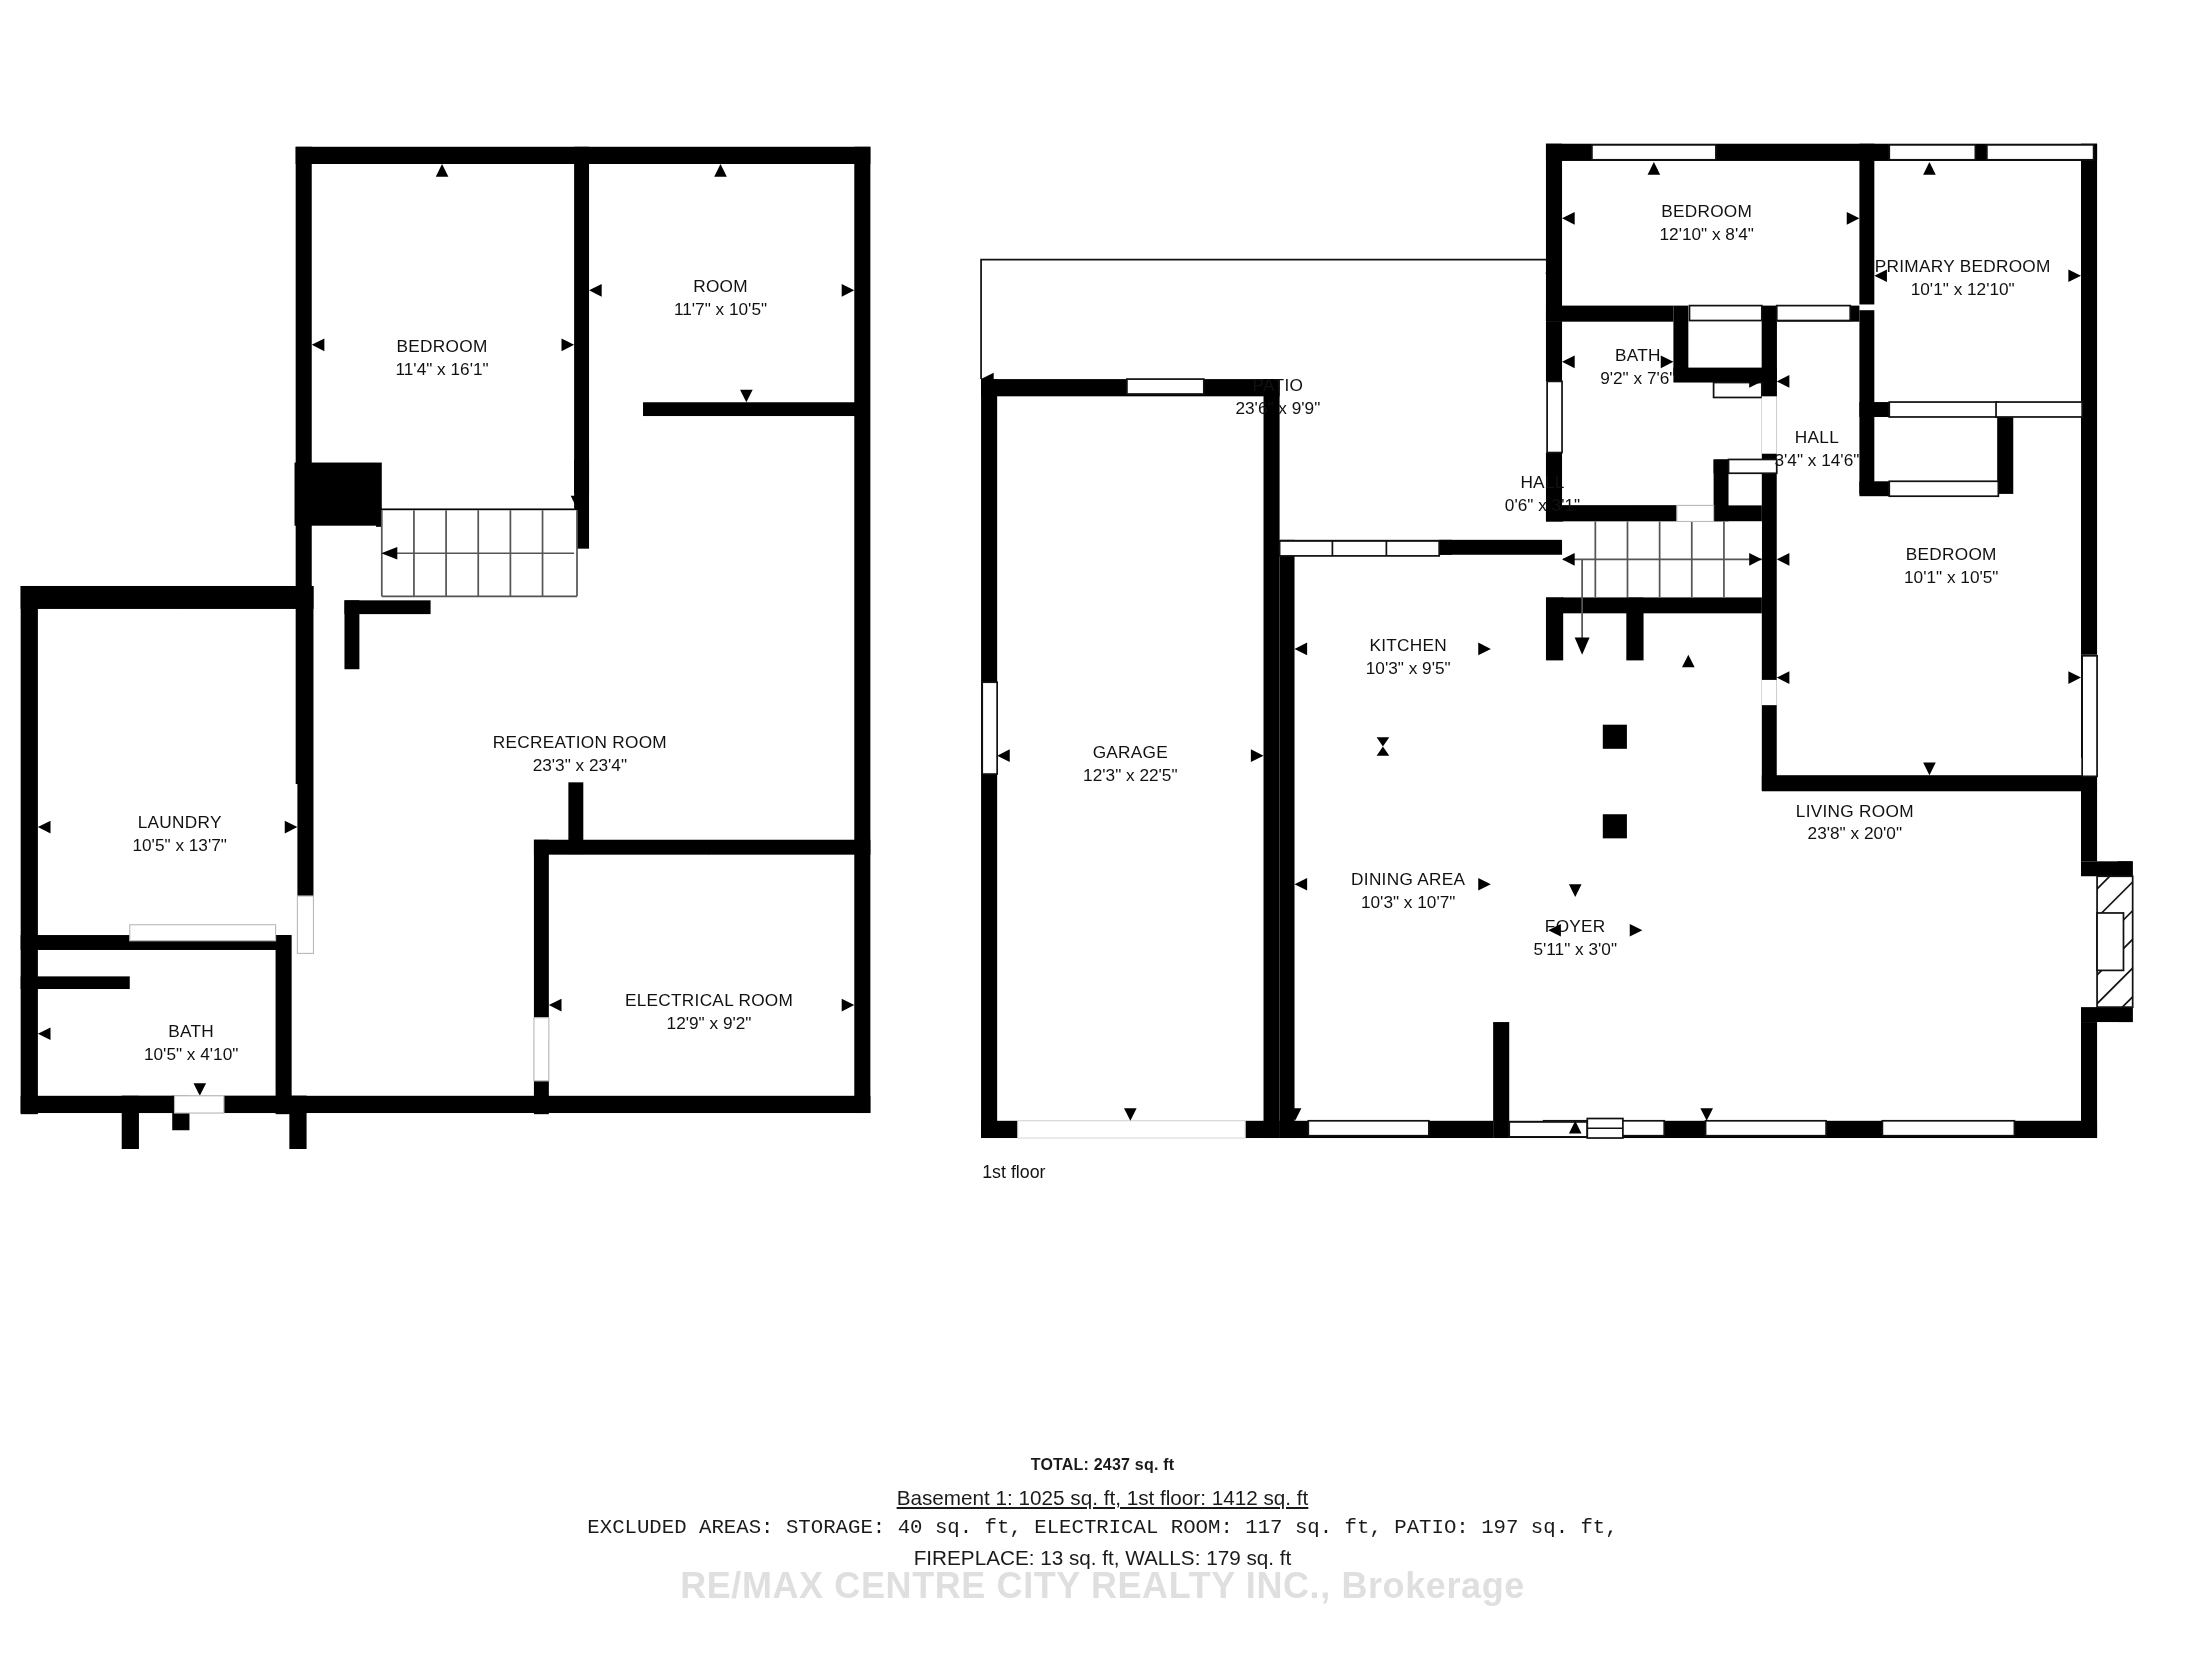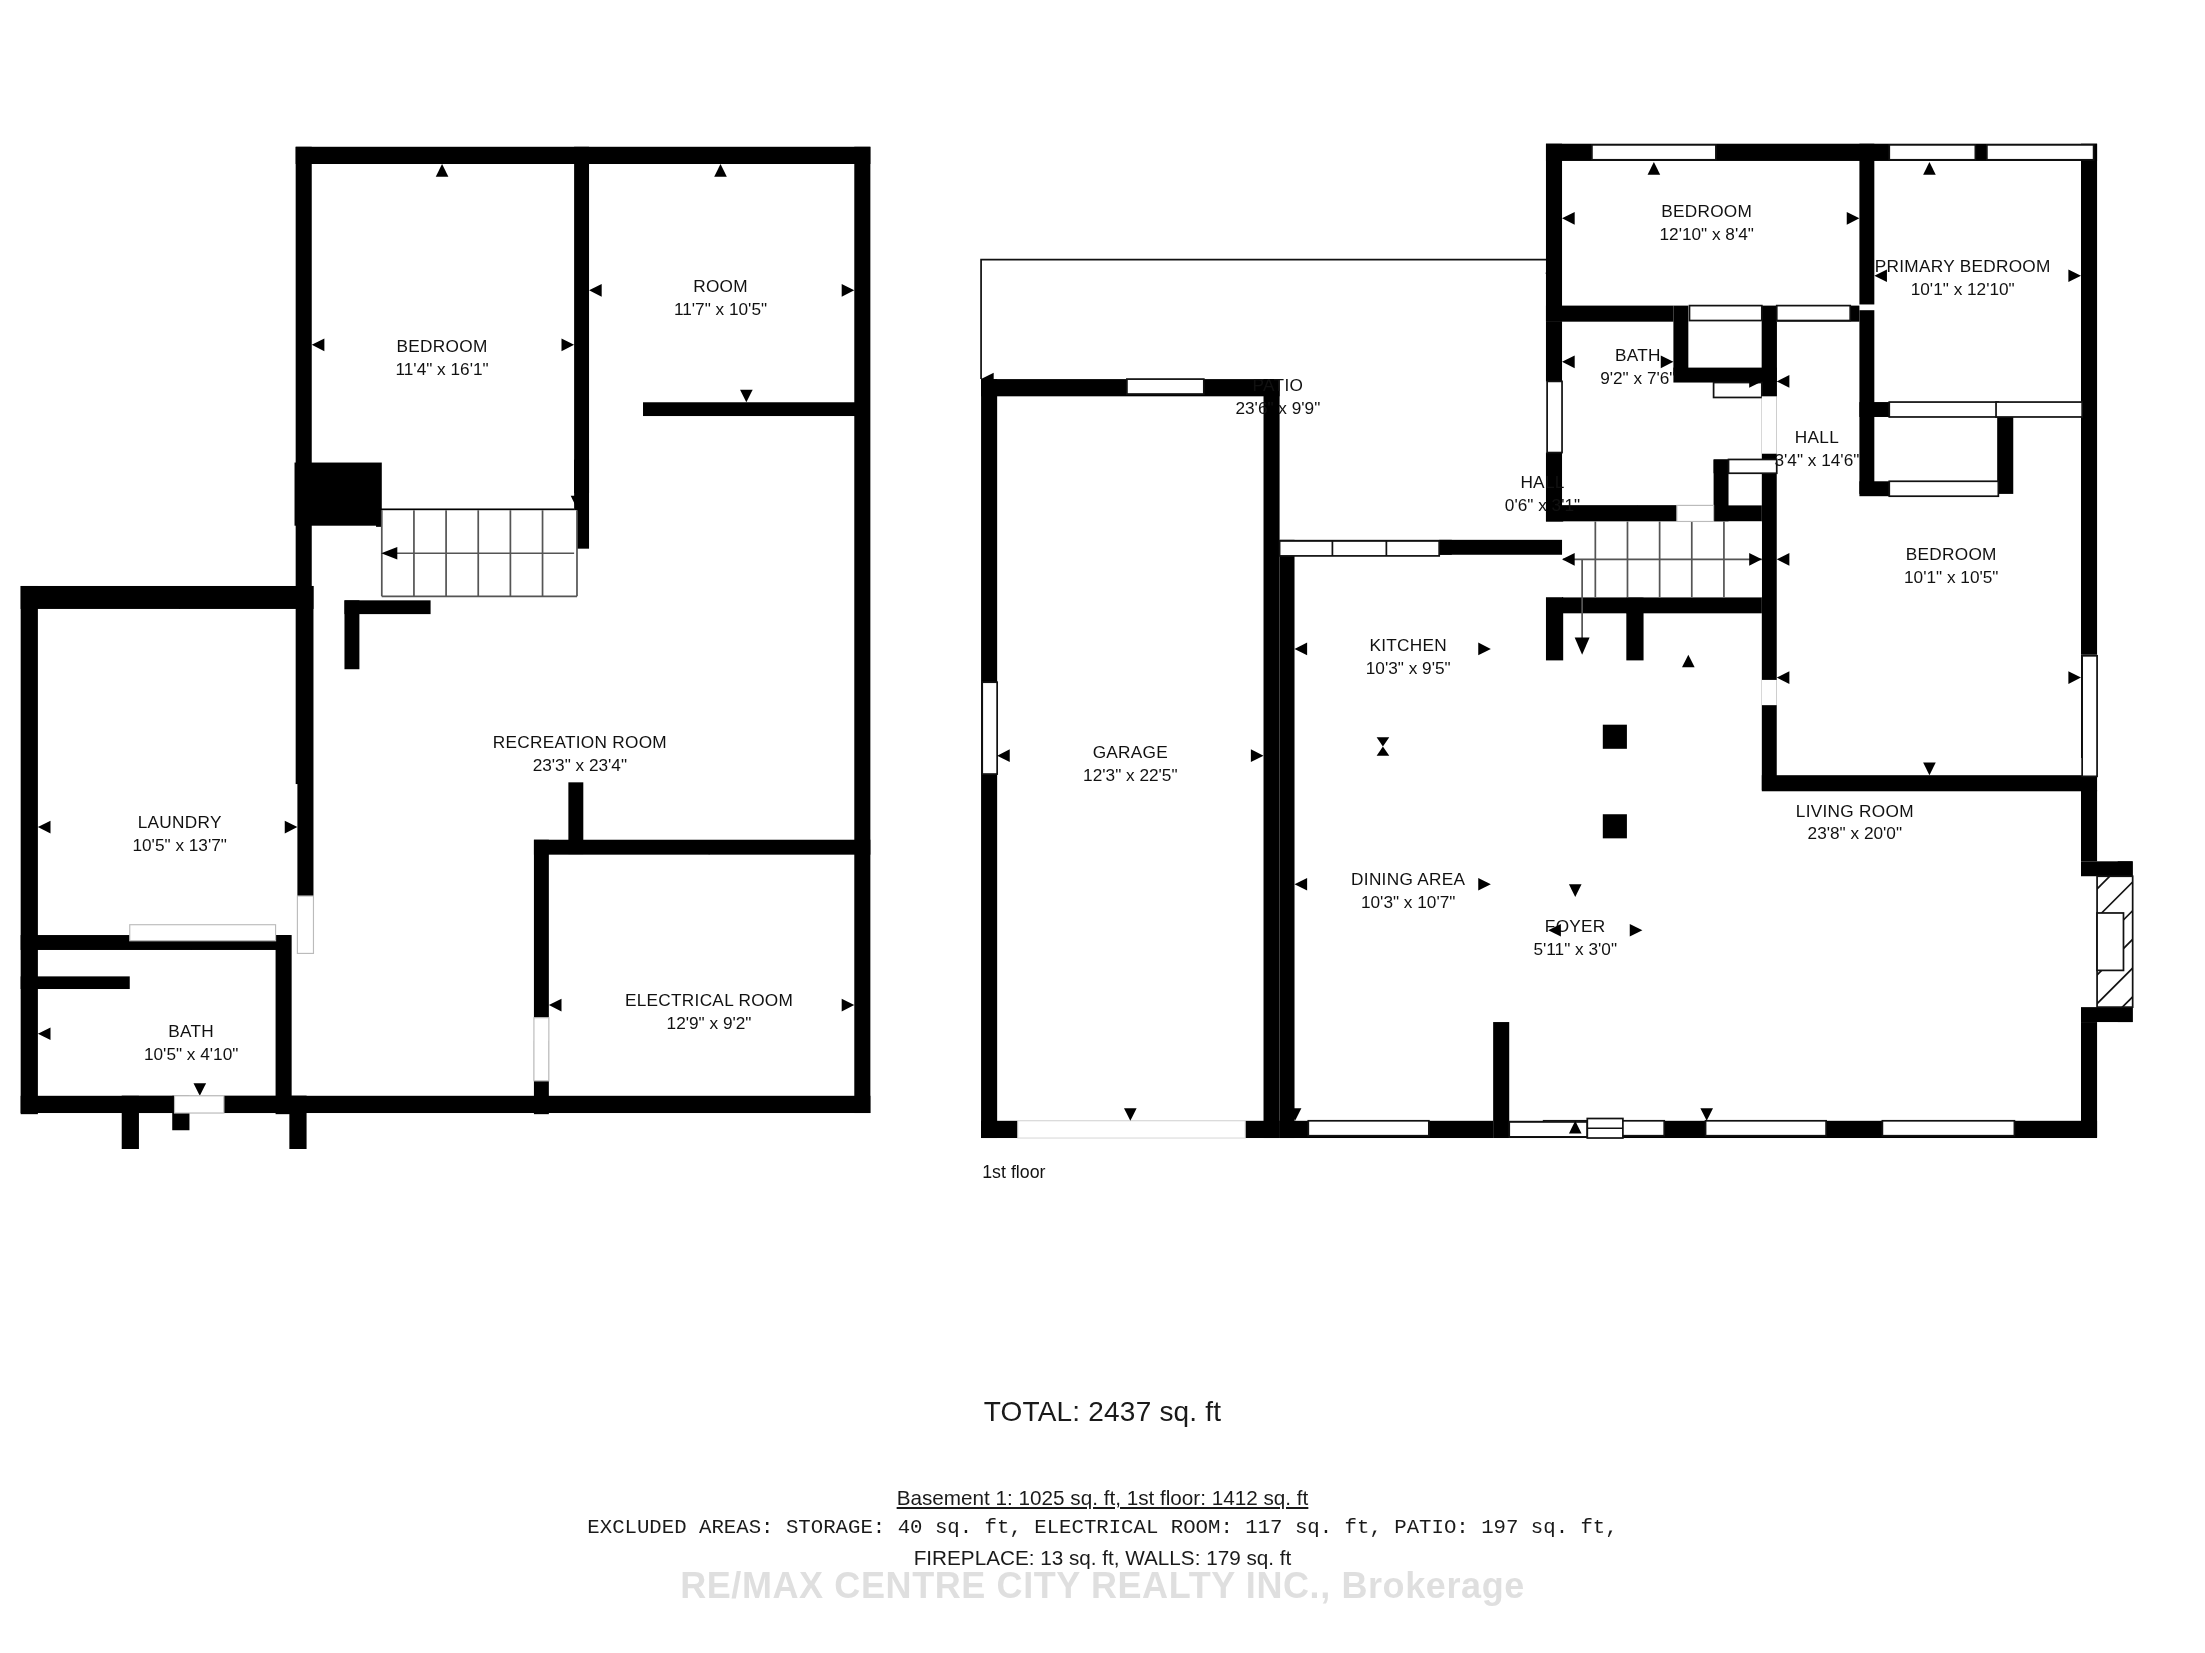--- a/index.html
+++ b/index.html
@@ -15,7 +15,7 @@
   .floorlabel{font-family:"Liberation Sans",sans-serif;font-size:31px;fill:#111;text-anchor:start;}
   .arrow{fill:#000;}
   .summary{position:absolute;left:0;right:0;text-align:center;}
-  #total{top:1396px;font-size:28px;font-weight:normal;letter-spacing:0.2px;}
+  #total{top:1456px;font-size:16px;font-weight:bold;letter-spacing:0.2px;}
   #line2{top:1486px;font-size:20.7px;text-decoration:underline;}
   #line3{top:1516px;font-size:20.7px;font-family:Liberation Mono, monospace;}
   #line4{top:1546px;font-size:20.7px;}

